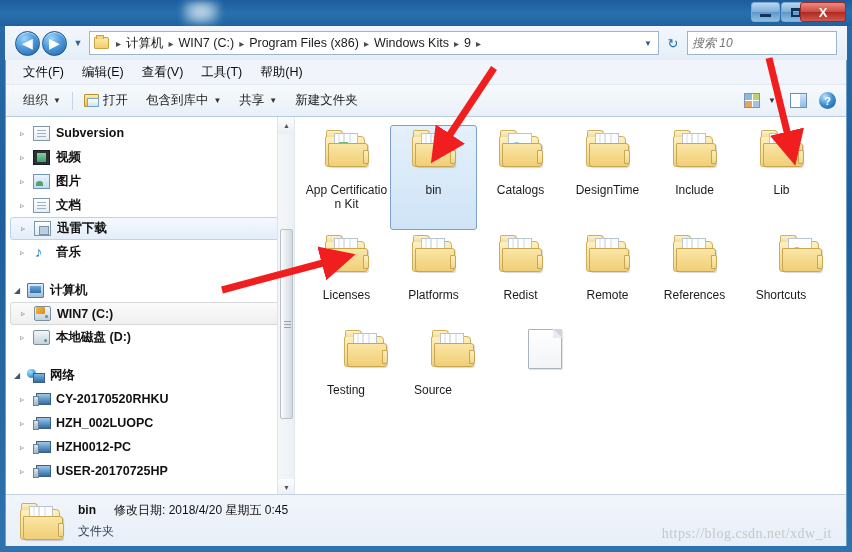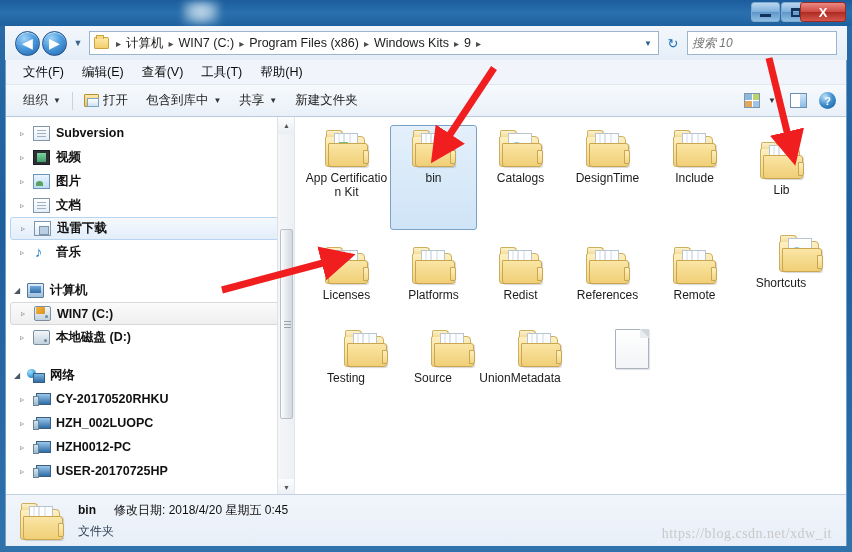--- a/index.html
+++ b/index.html
@@ -314,7 +314,7 @@
   }
   .item-label {
     font-size:12px; color:#1b1b1b; text-align:center; line-height:14px;
-    width:84px; word-break:break-all;
+    width:84px; word-break:break-all;margin-top:12px;
   }
 
   

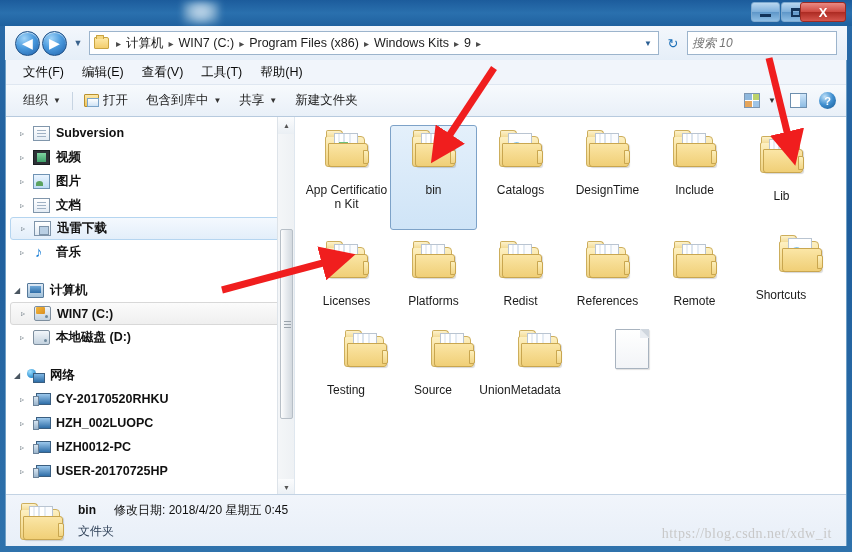--- a/index.html
+++ b/index.html
@@ -248,7 +248,7 @@
     padding:4px 2px 6px 2px;
   }
   .item.r1 { height:105px; }
-  .item.r2 { height:90px;justify-content:center; }
+  .item.r2 { height:90px; }
   .item.r3 { height:95px;align-items:flex-end; }
   .item.selected {
     background:linear-gradient(180deg,#e4f0fb,#cfe4f7);

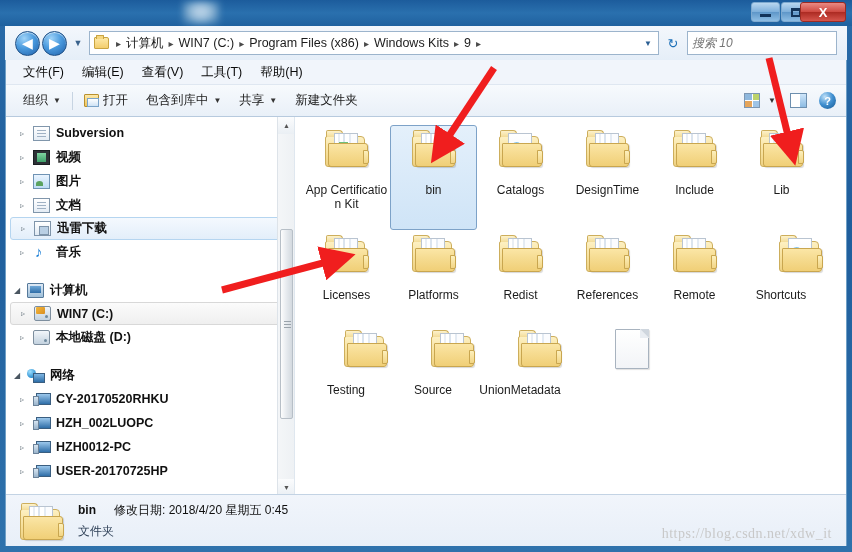--- a/index.html
+++ b/index.html
@@ -647,18 +647,18 @@
             <div class="front"></div>
               <div class="flap"></div>
           </div>
+          <div class="item-label">Remote</div>
+        </div>
+
+        <div class="item r2">
+          <div class="folder">
+            <div class="back"></div>
+              <div class="tab"></div>
+              <div class="papers"></div>
+            <div class="front"></div>
+              <div class="flap"></div>
+          </div>
           <div class="item-label">References</div>
-        </div>
-
-        <div class="item r2">
-          <div class="folder">
-            <div class="back"></div>
-              <div class="tab"></div>
-              <div class="papers"></div>
-            <div class="front"></div>
-              <div class="flap"></div>
-          </div>
-          <div class="item-label">Remote</div>
         </div>
 
         <div class="item r3">

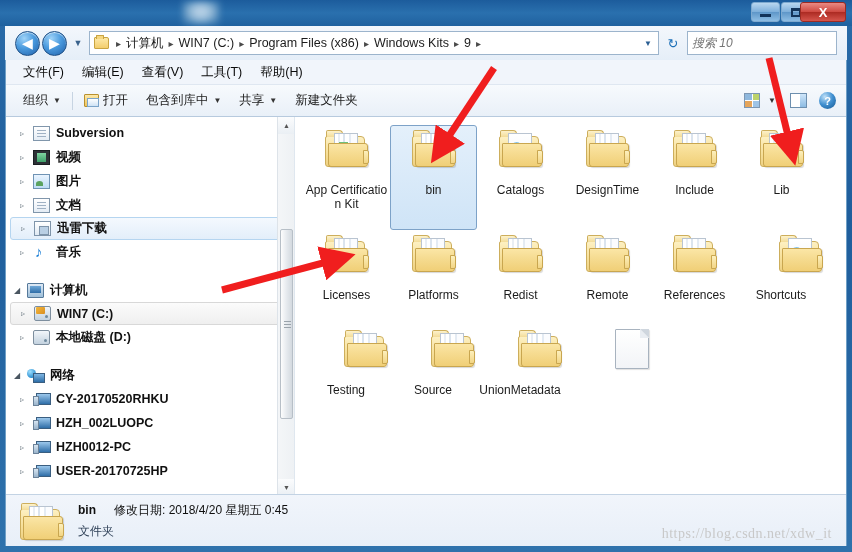--- a/index.html
+++ b/index.html
@@ -694,16 +694,6 @@
           <div class="item-label">Source</div>
         </div>
 
-        <div class="item r3">
-          <div class="folder">
-            <div class="back"></div>
-              <div class="tab"></div>
-              <div class="papers"></div>
-            <div class="front"></div>
-              <div class="flap"></div>
-          </div>
-          <div class="item-label">UnionMetadata</div>
-        </div>
 
         <div class="item r3">
           <div class="filedoc"></div>

